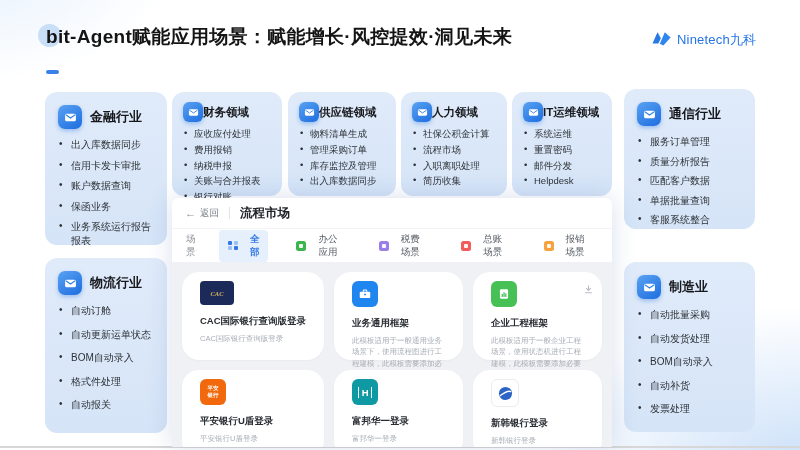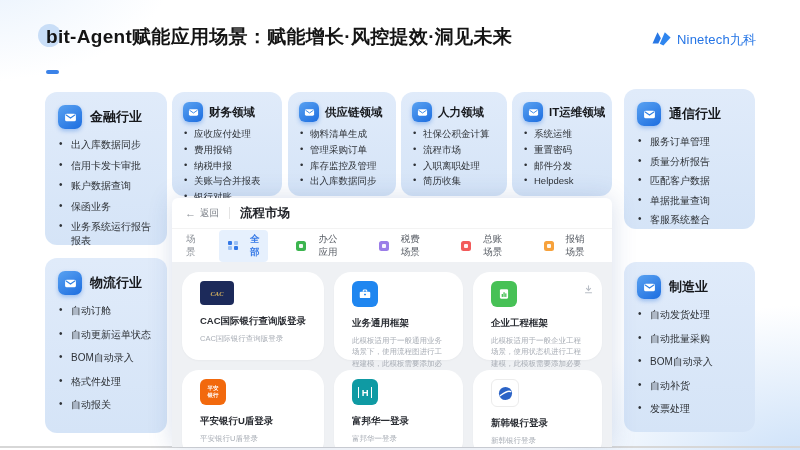--- a/index.html
+++ b/index.html
@@ -29,7 +29,7 @@
   .sp-md .sc-l li{margin-bottom:6px}
   .mid{padding:10px 8px 8px 11px}
   .mid .sc-ic{width:20px;height:20px;border-radius:6px}
-  .mid .sc-h{gap:6px;margin-bottom:6px}
+  .mid .sc-h{gap:0;margin-bottom:6px}
   .mid .sc-t{font-size:11.5px}
   .mid .sc-l li{font-size:9.5px;margin-bottom:3px;padding-left:11px}
   

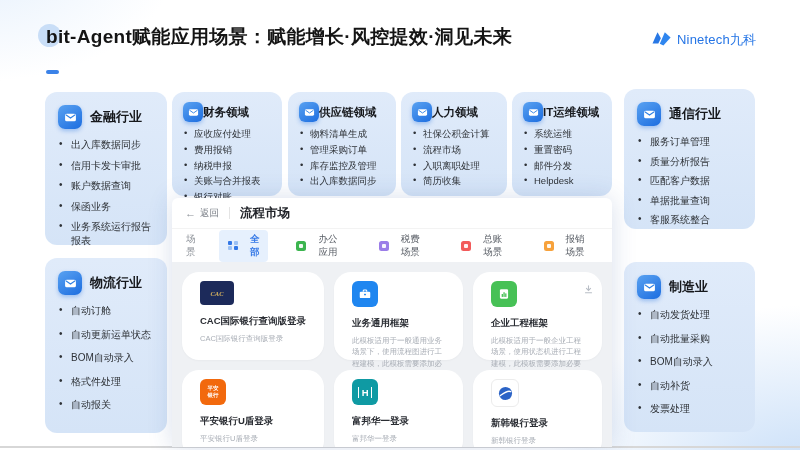--- a/index.html
+++ b/index.html
@@ -221,8 +221,8 @@
     <h3 class="sc-t">制造业</h3>
   </header>
   <ul class="sc-l">
+    <li>自动批量采购</li>
     <li>自动发货处理</li>
-    <li>自动批量采购</li>
     <li>BOM自动录入</li>
     <li>自动补货</li>
     <li>发票处理</li>

